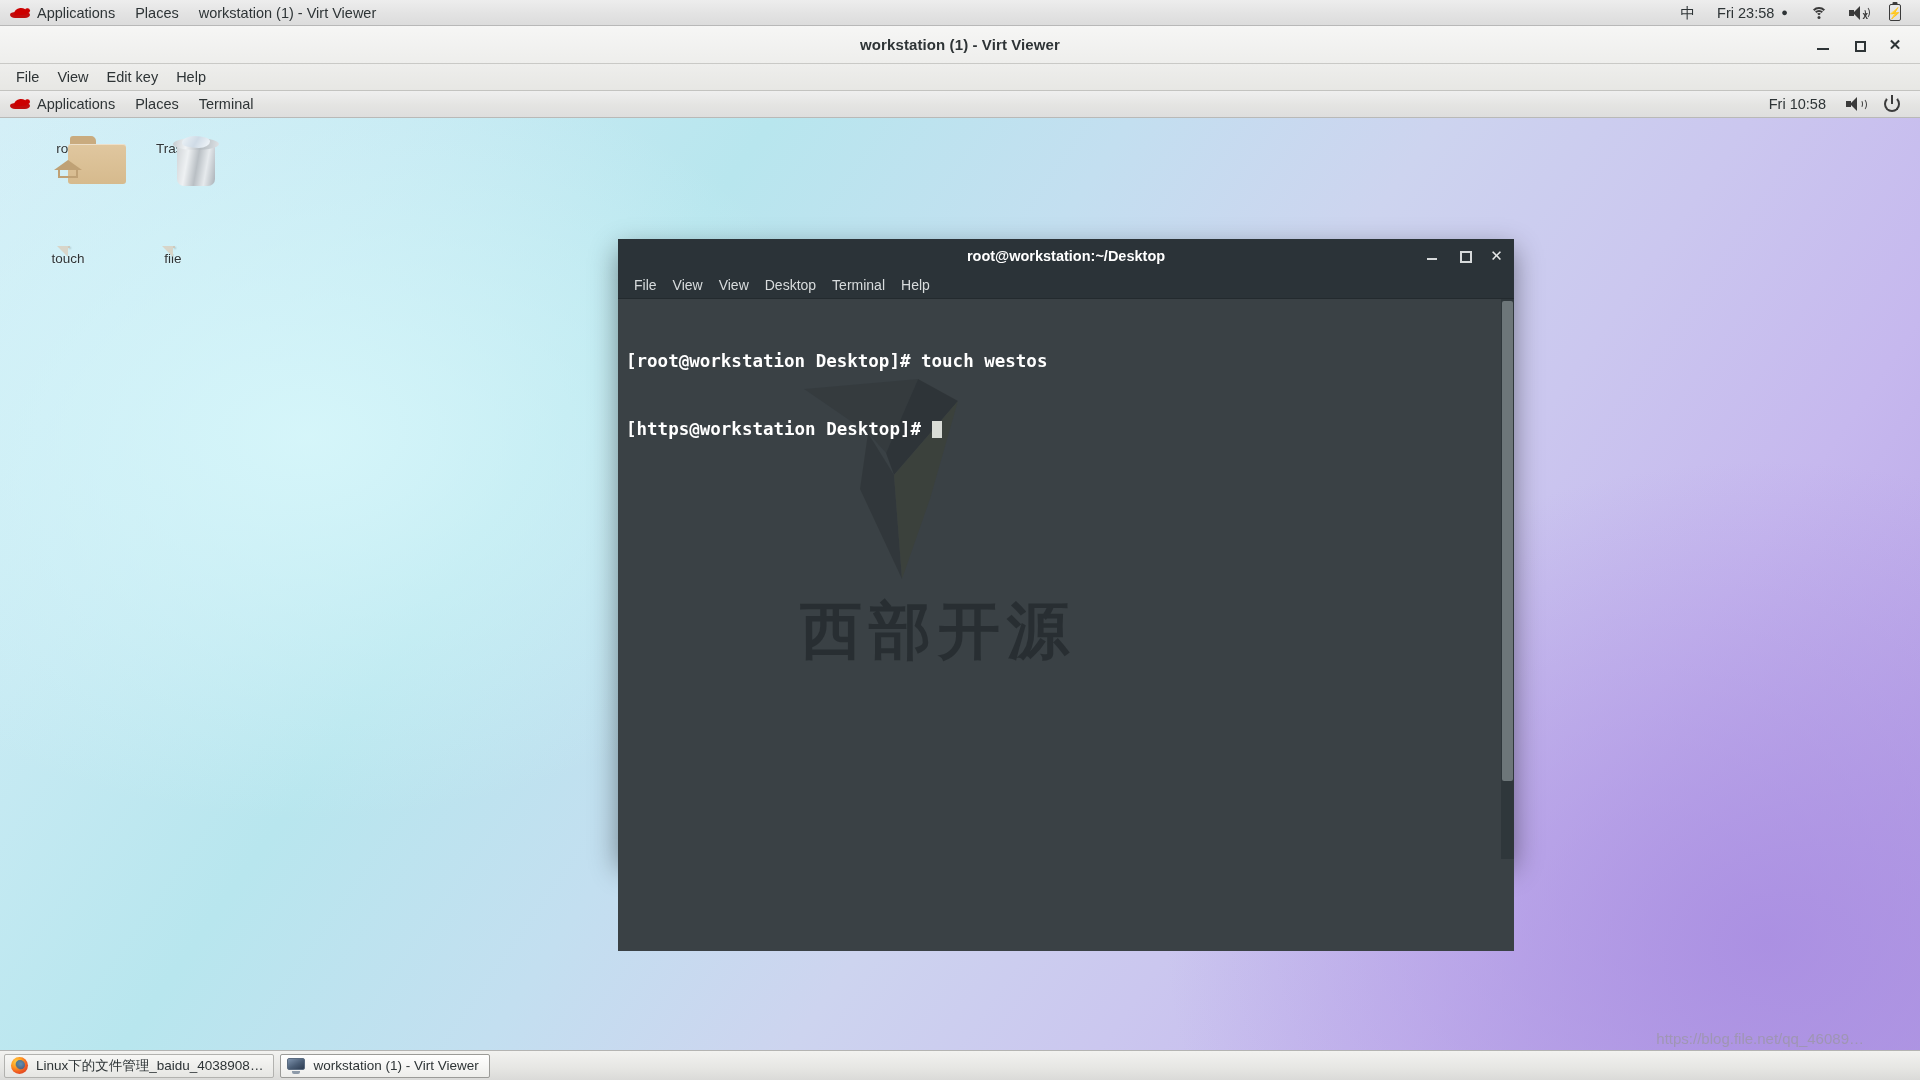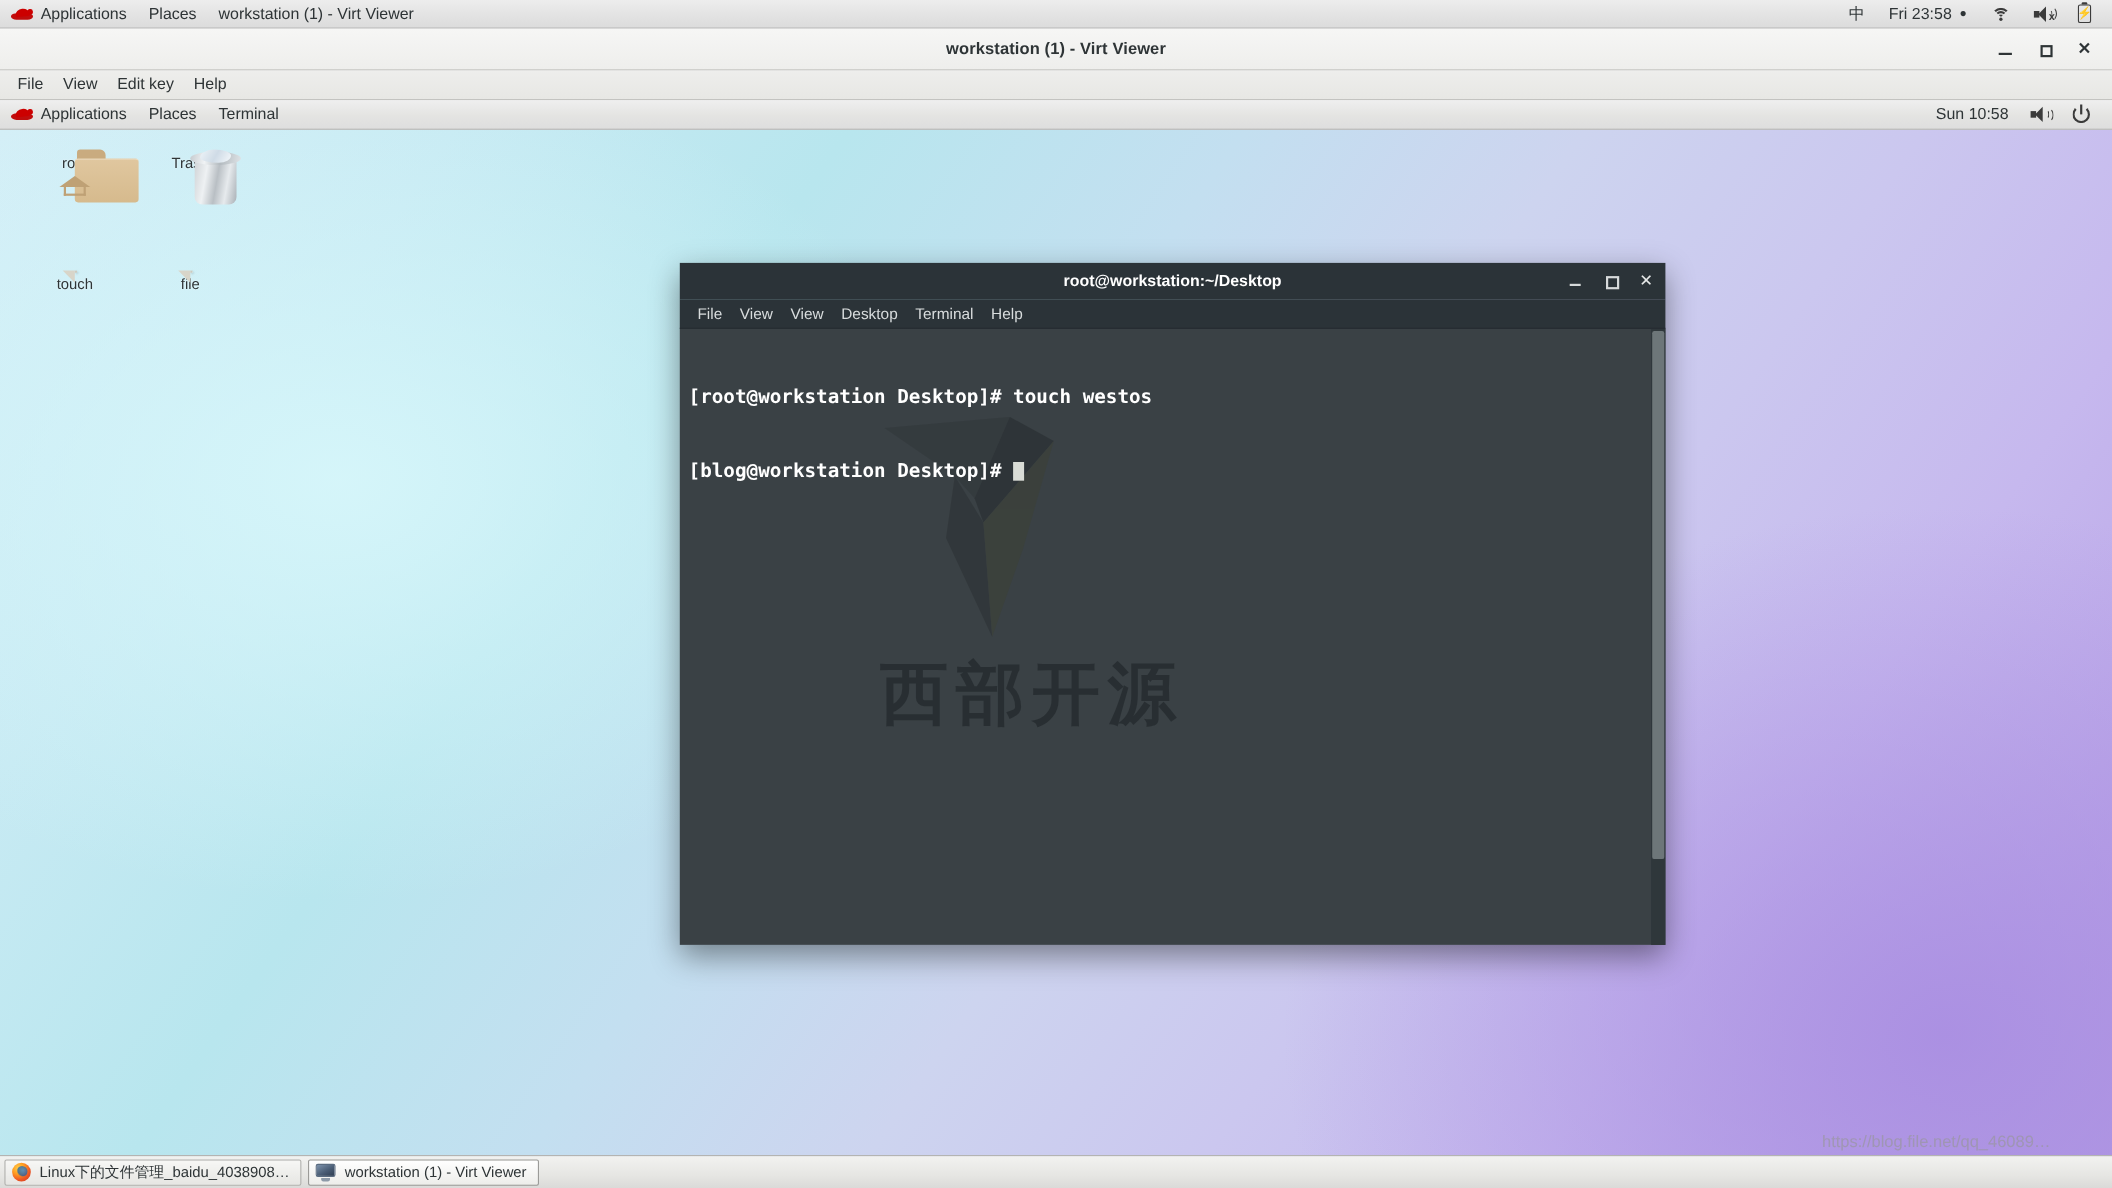--- a/index.html
+++ b/index.html
@@ -438,7 +438,7 @@
       </div>
       <div class="guest-right">
         <div class="pitem">
-          <span>Sun 10:58</span>
+          <span>Fri 10:58</span>
         </div>
         <div class="pitem">
           <span class="spk2 ic">

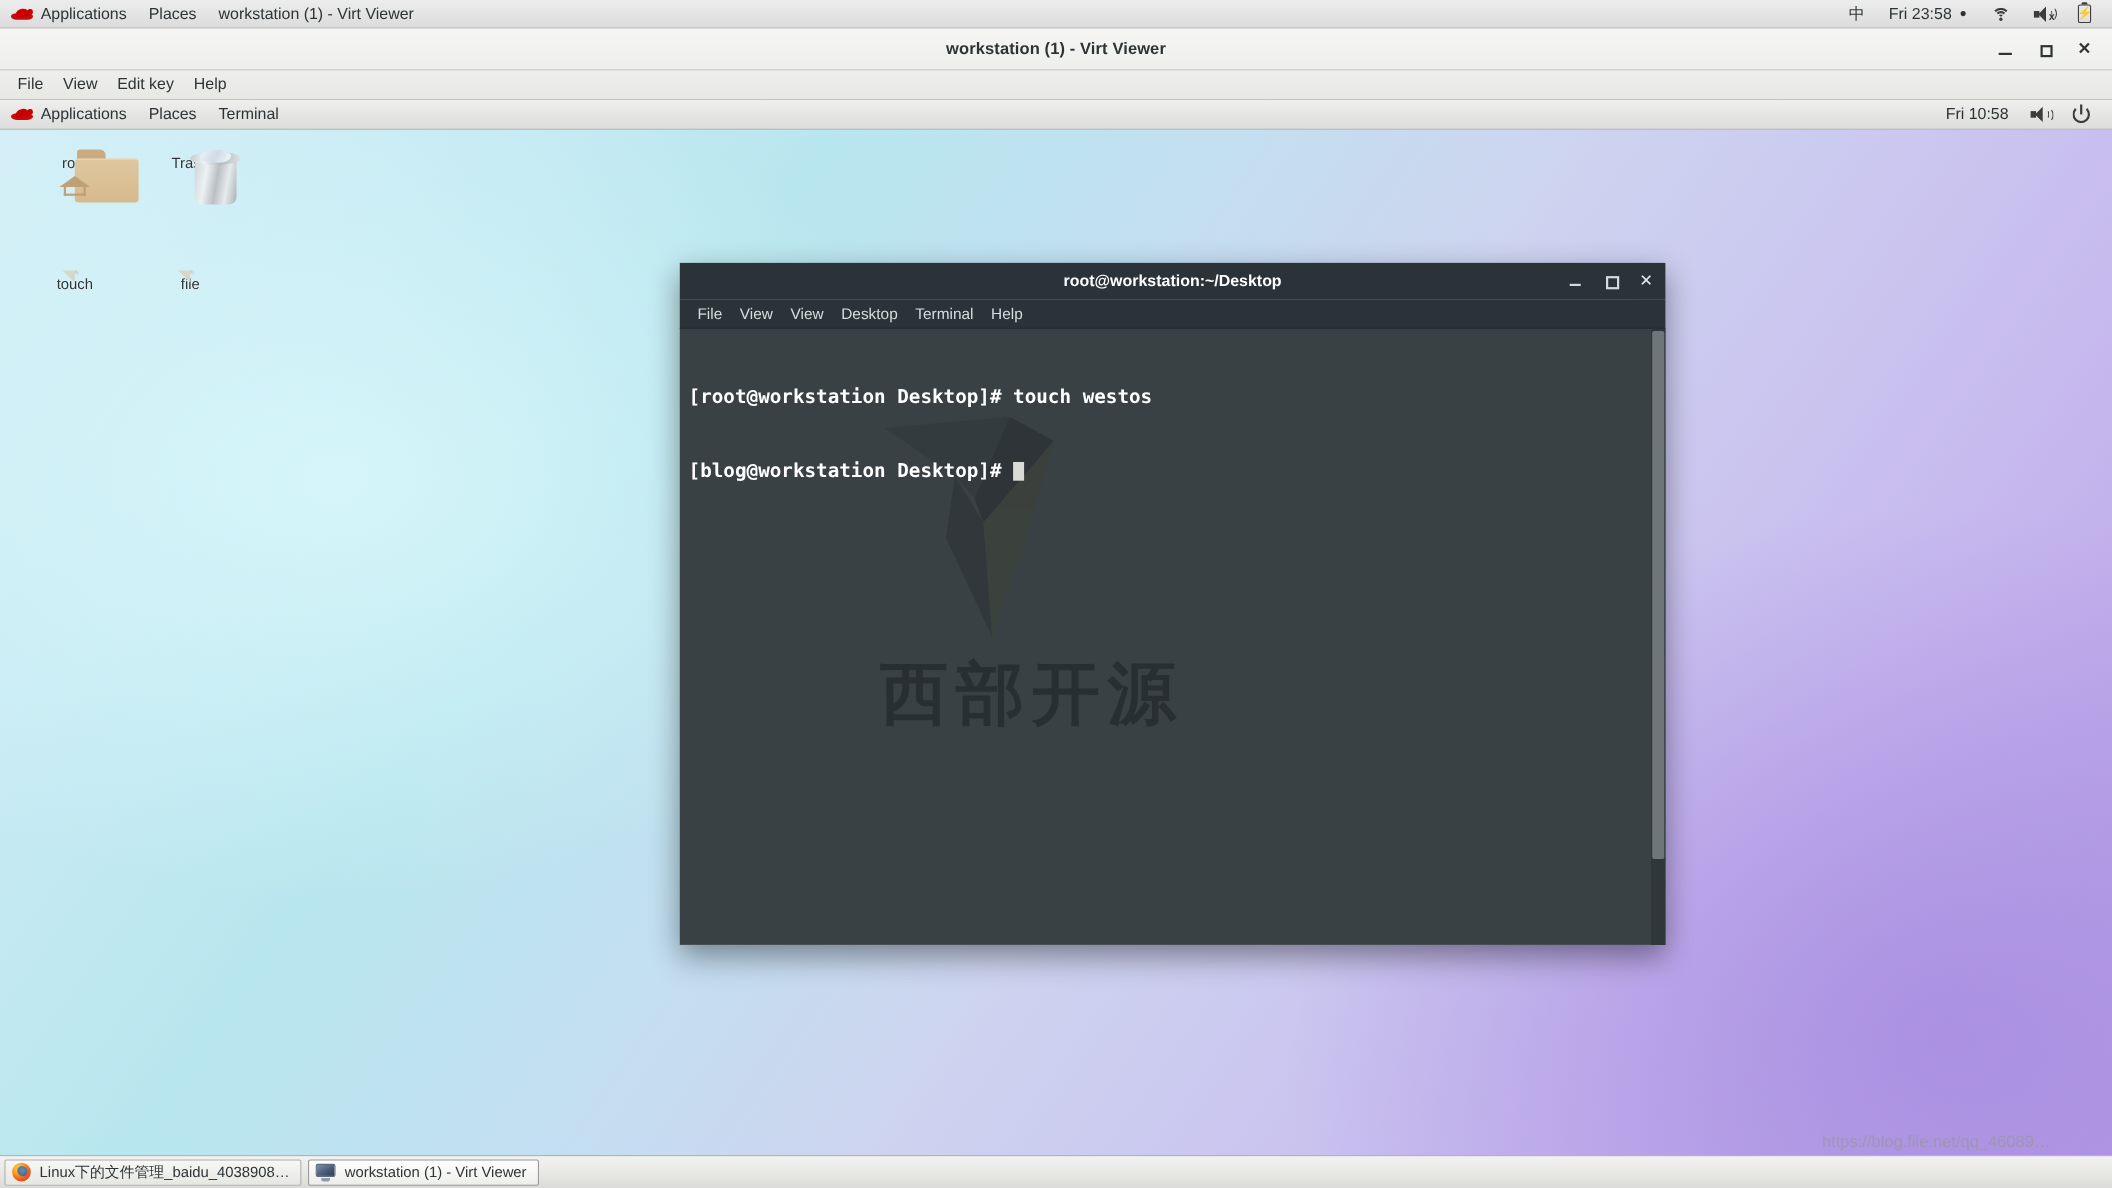--- a/index.html
+++ b/index.html
@@ -244,7 +244,7 @@
   .term-menubar span { padding: 0 8px; line-height: 26px; }
 
   .term-body {
-    position: relative; height: 560px; background: #3a4145; overflow: hidden;
+    position: relative; height: 652px; background: #3a4145; overflow: hidden;
     padding: 6px 0 0 4px;
   }
   .term-lines {

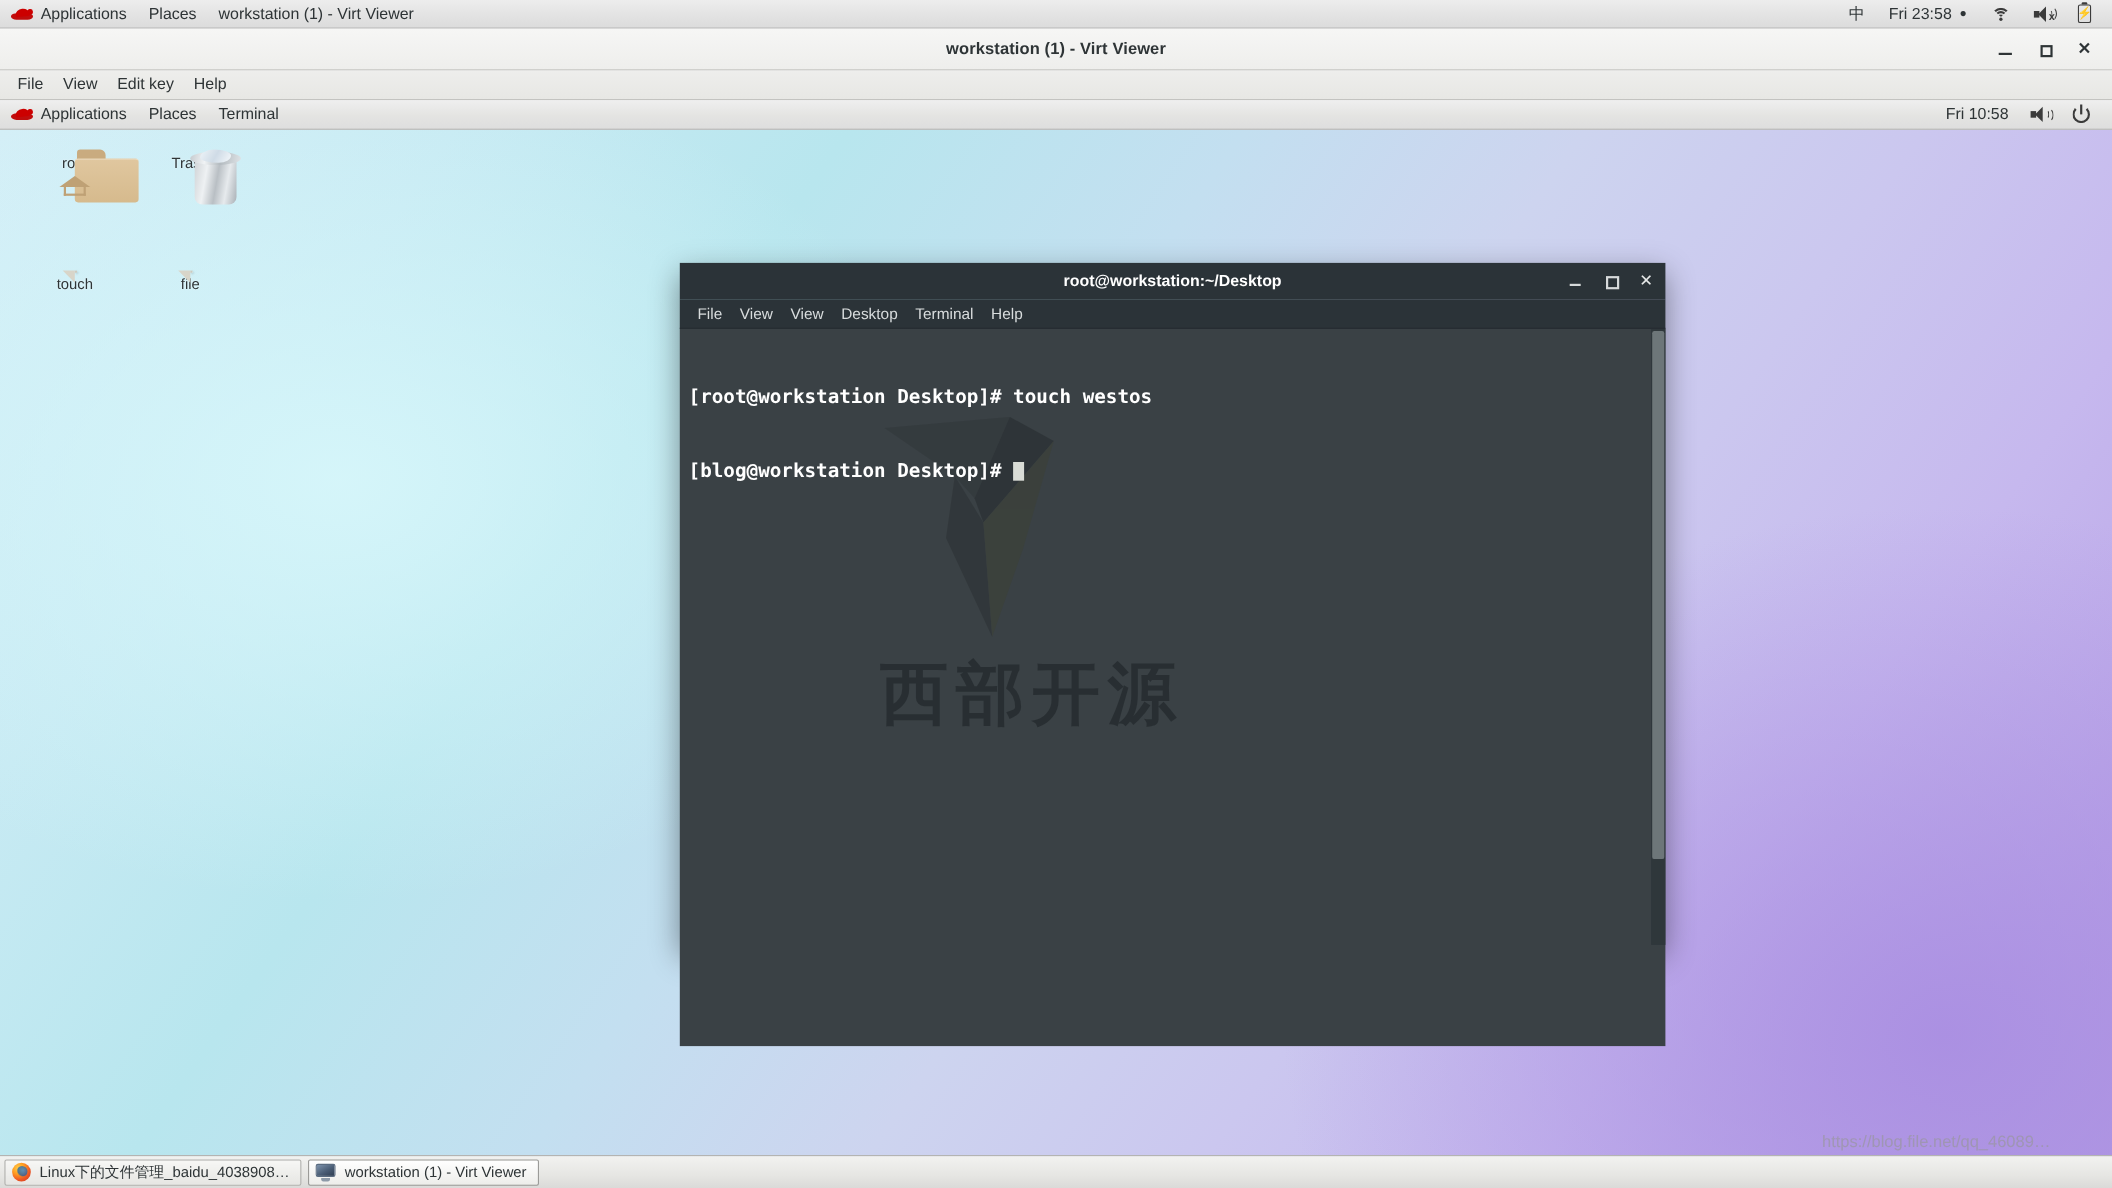--- a/index.html
+++ b/index.html
@@ -519,7 +519,7 @@
           </div>
           <div class="term-lines">
             <div>[root@workstation Desktop]# touch westos</div>
-            <div><span>[blog@workstation Desktop]# </span><span class="cursor"></span></div>
+            <div><span>[https@workstation Desktop]# </span><span class="cursor"></span></div>
           </div>
         </div>
 

